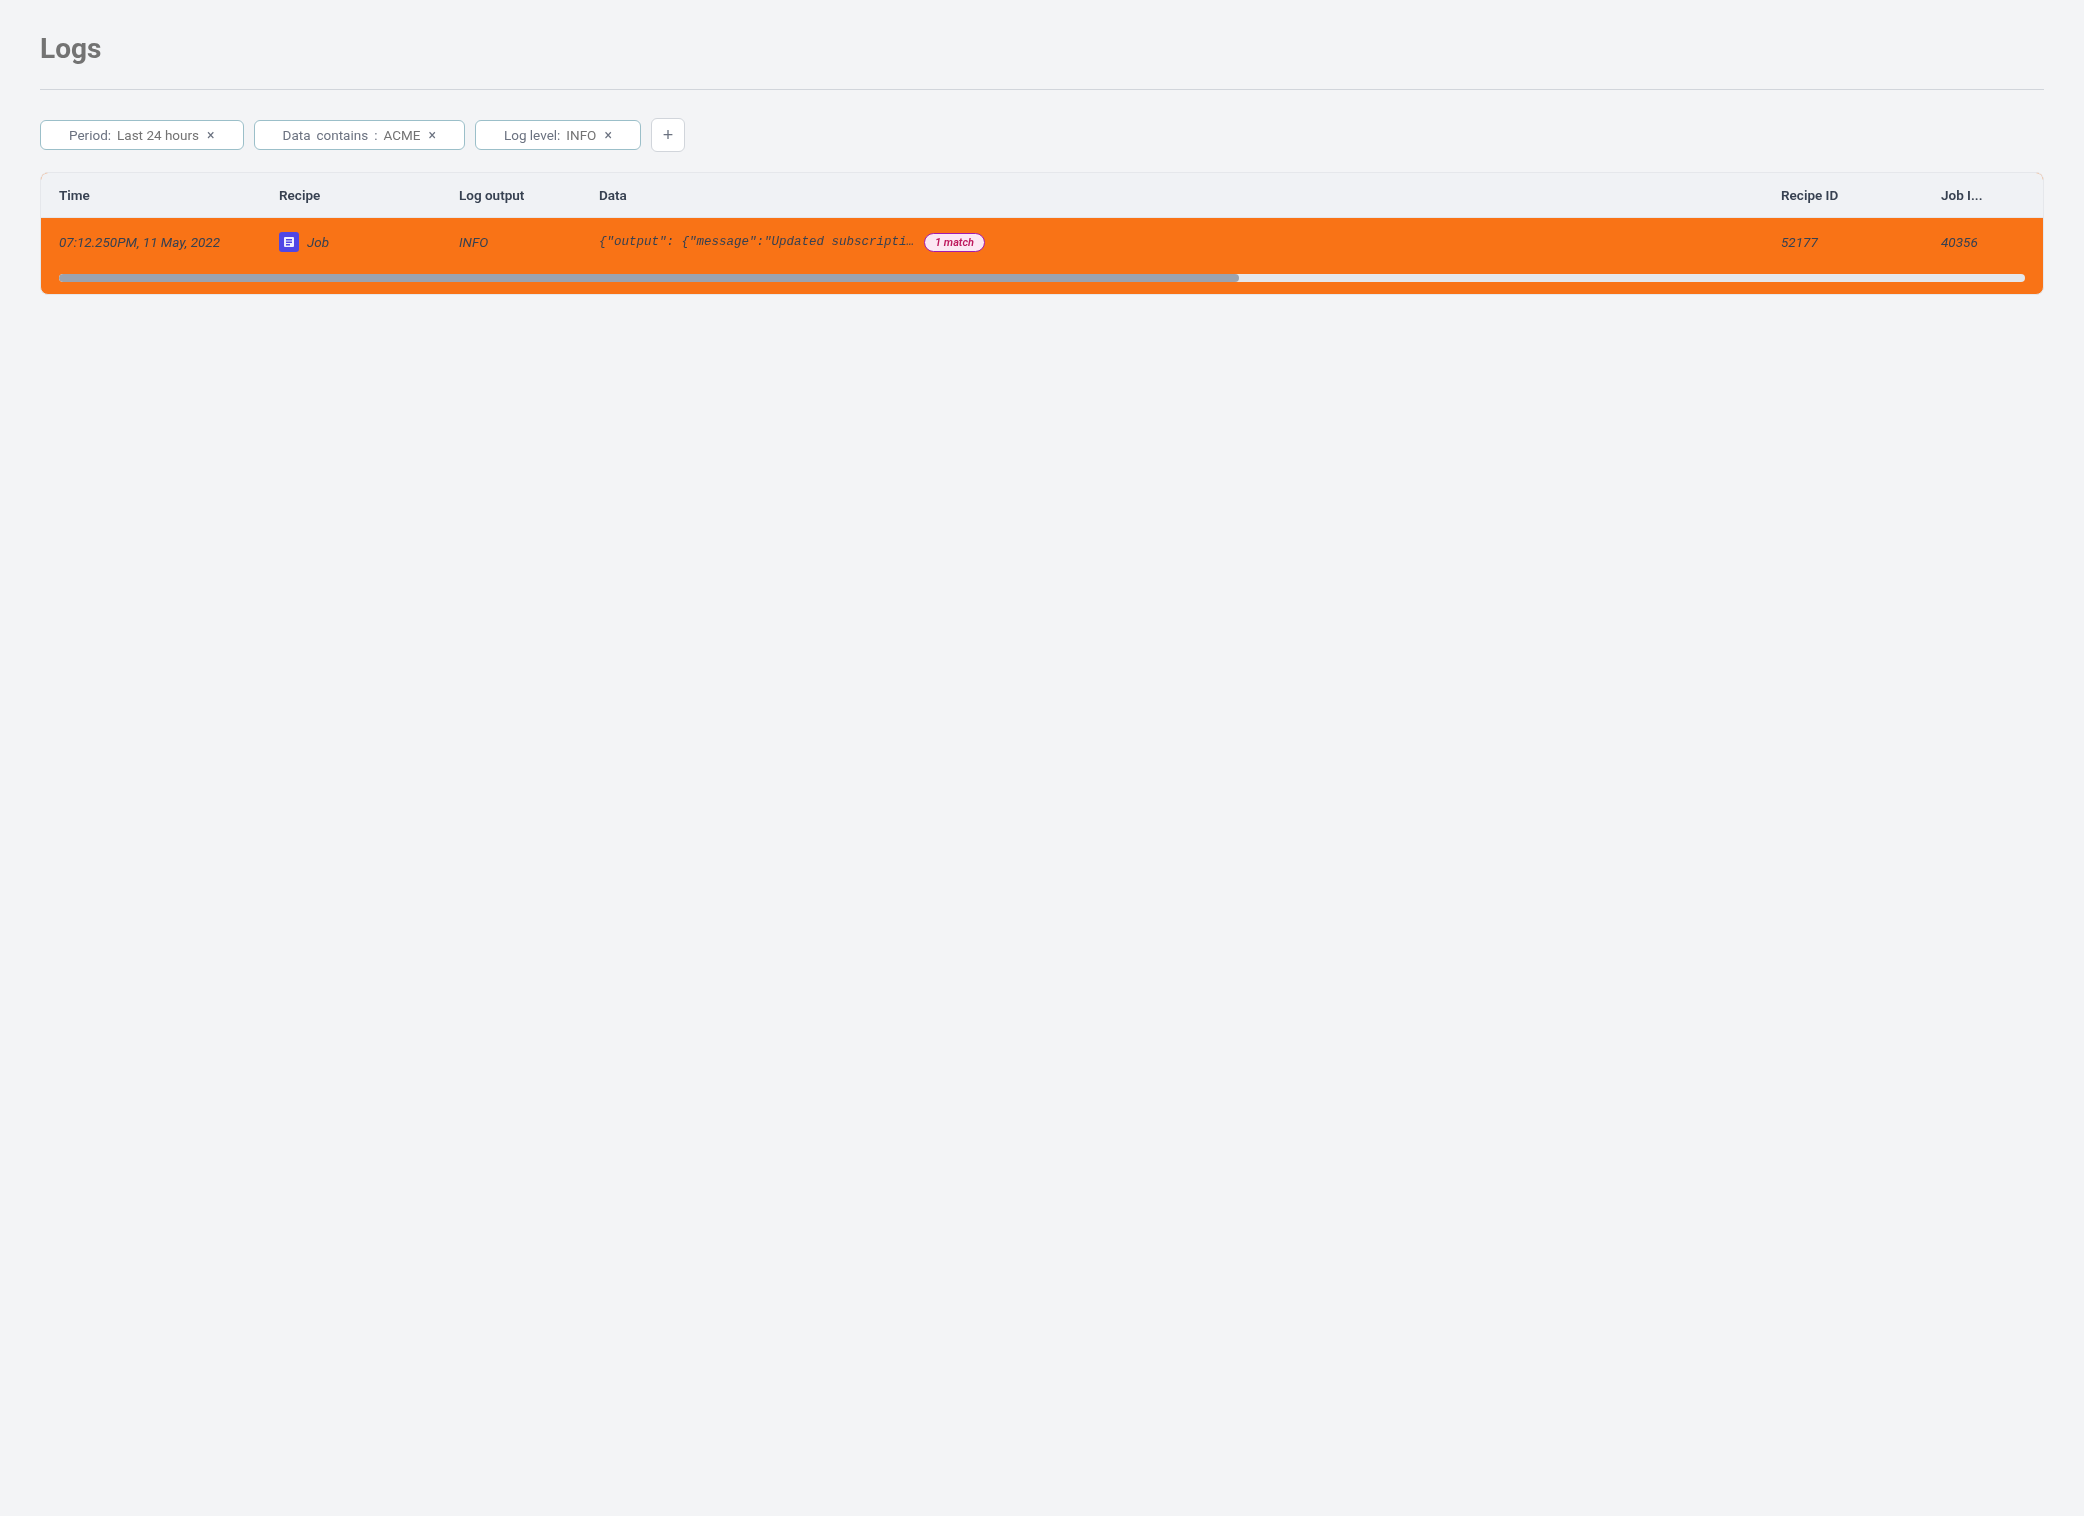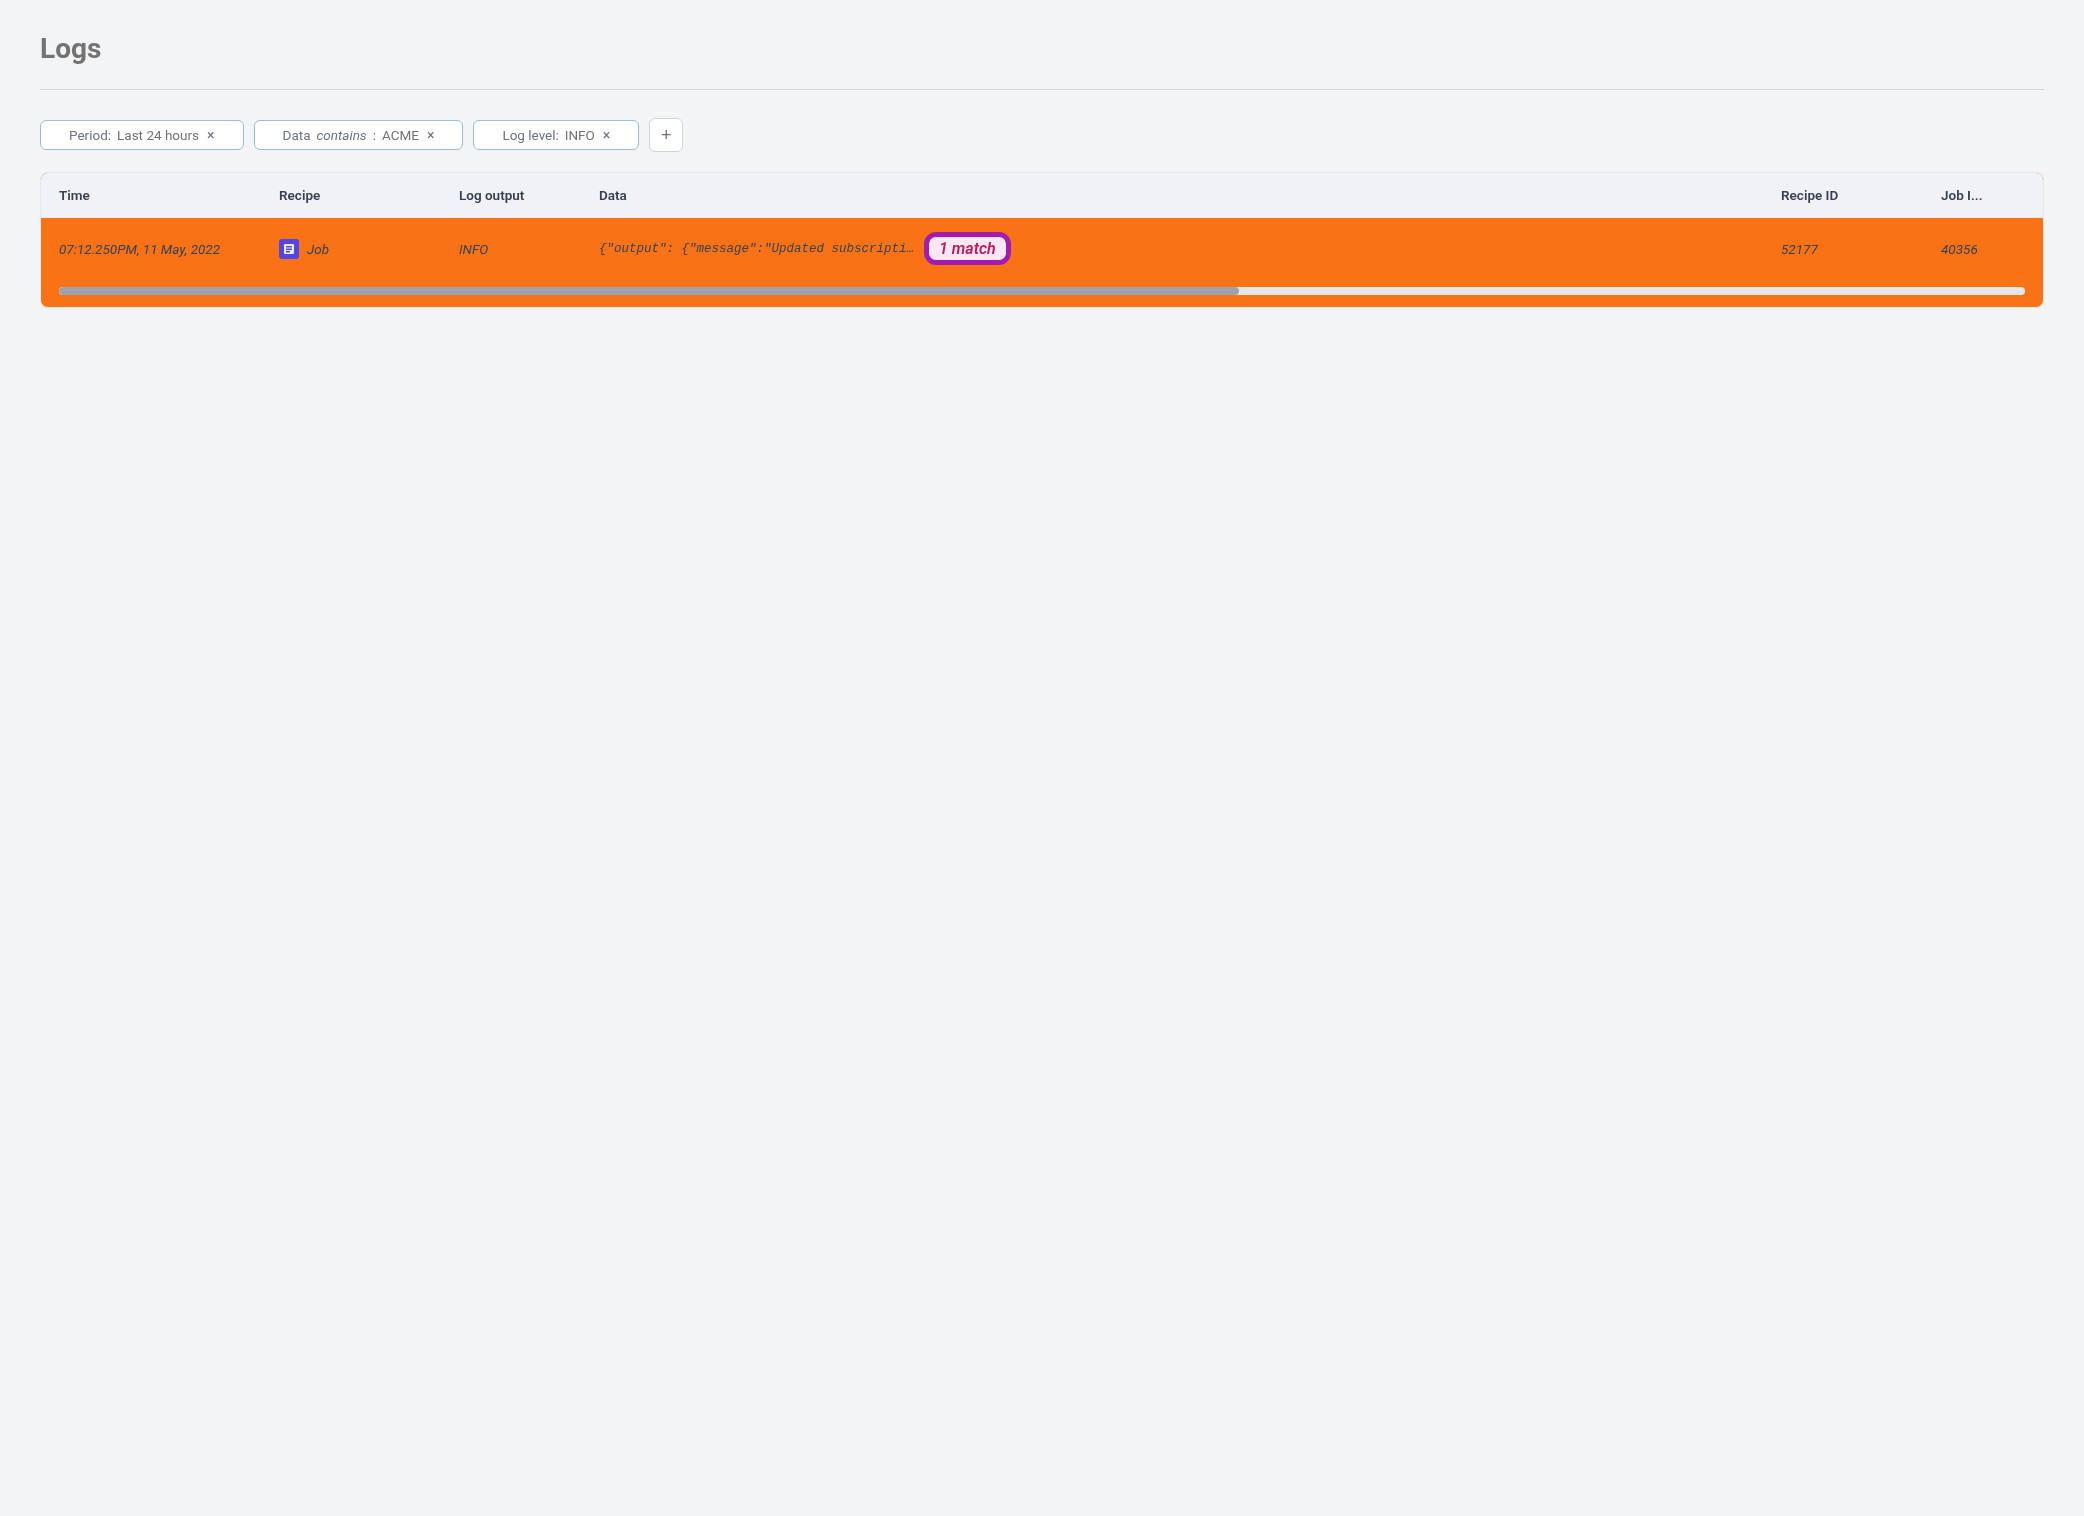--- a/index.html
+++ b/index.html
@@ -62,7 +62,6 @@
     }
 
     .filter-chip .filter-italic {
-      font-style: italic;
       color: #6b7280;
       text-align: right;
     }

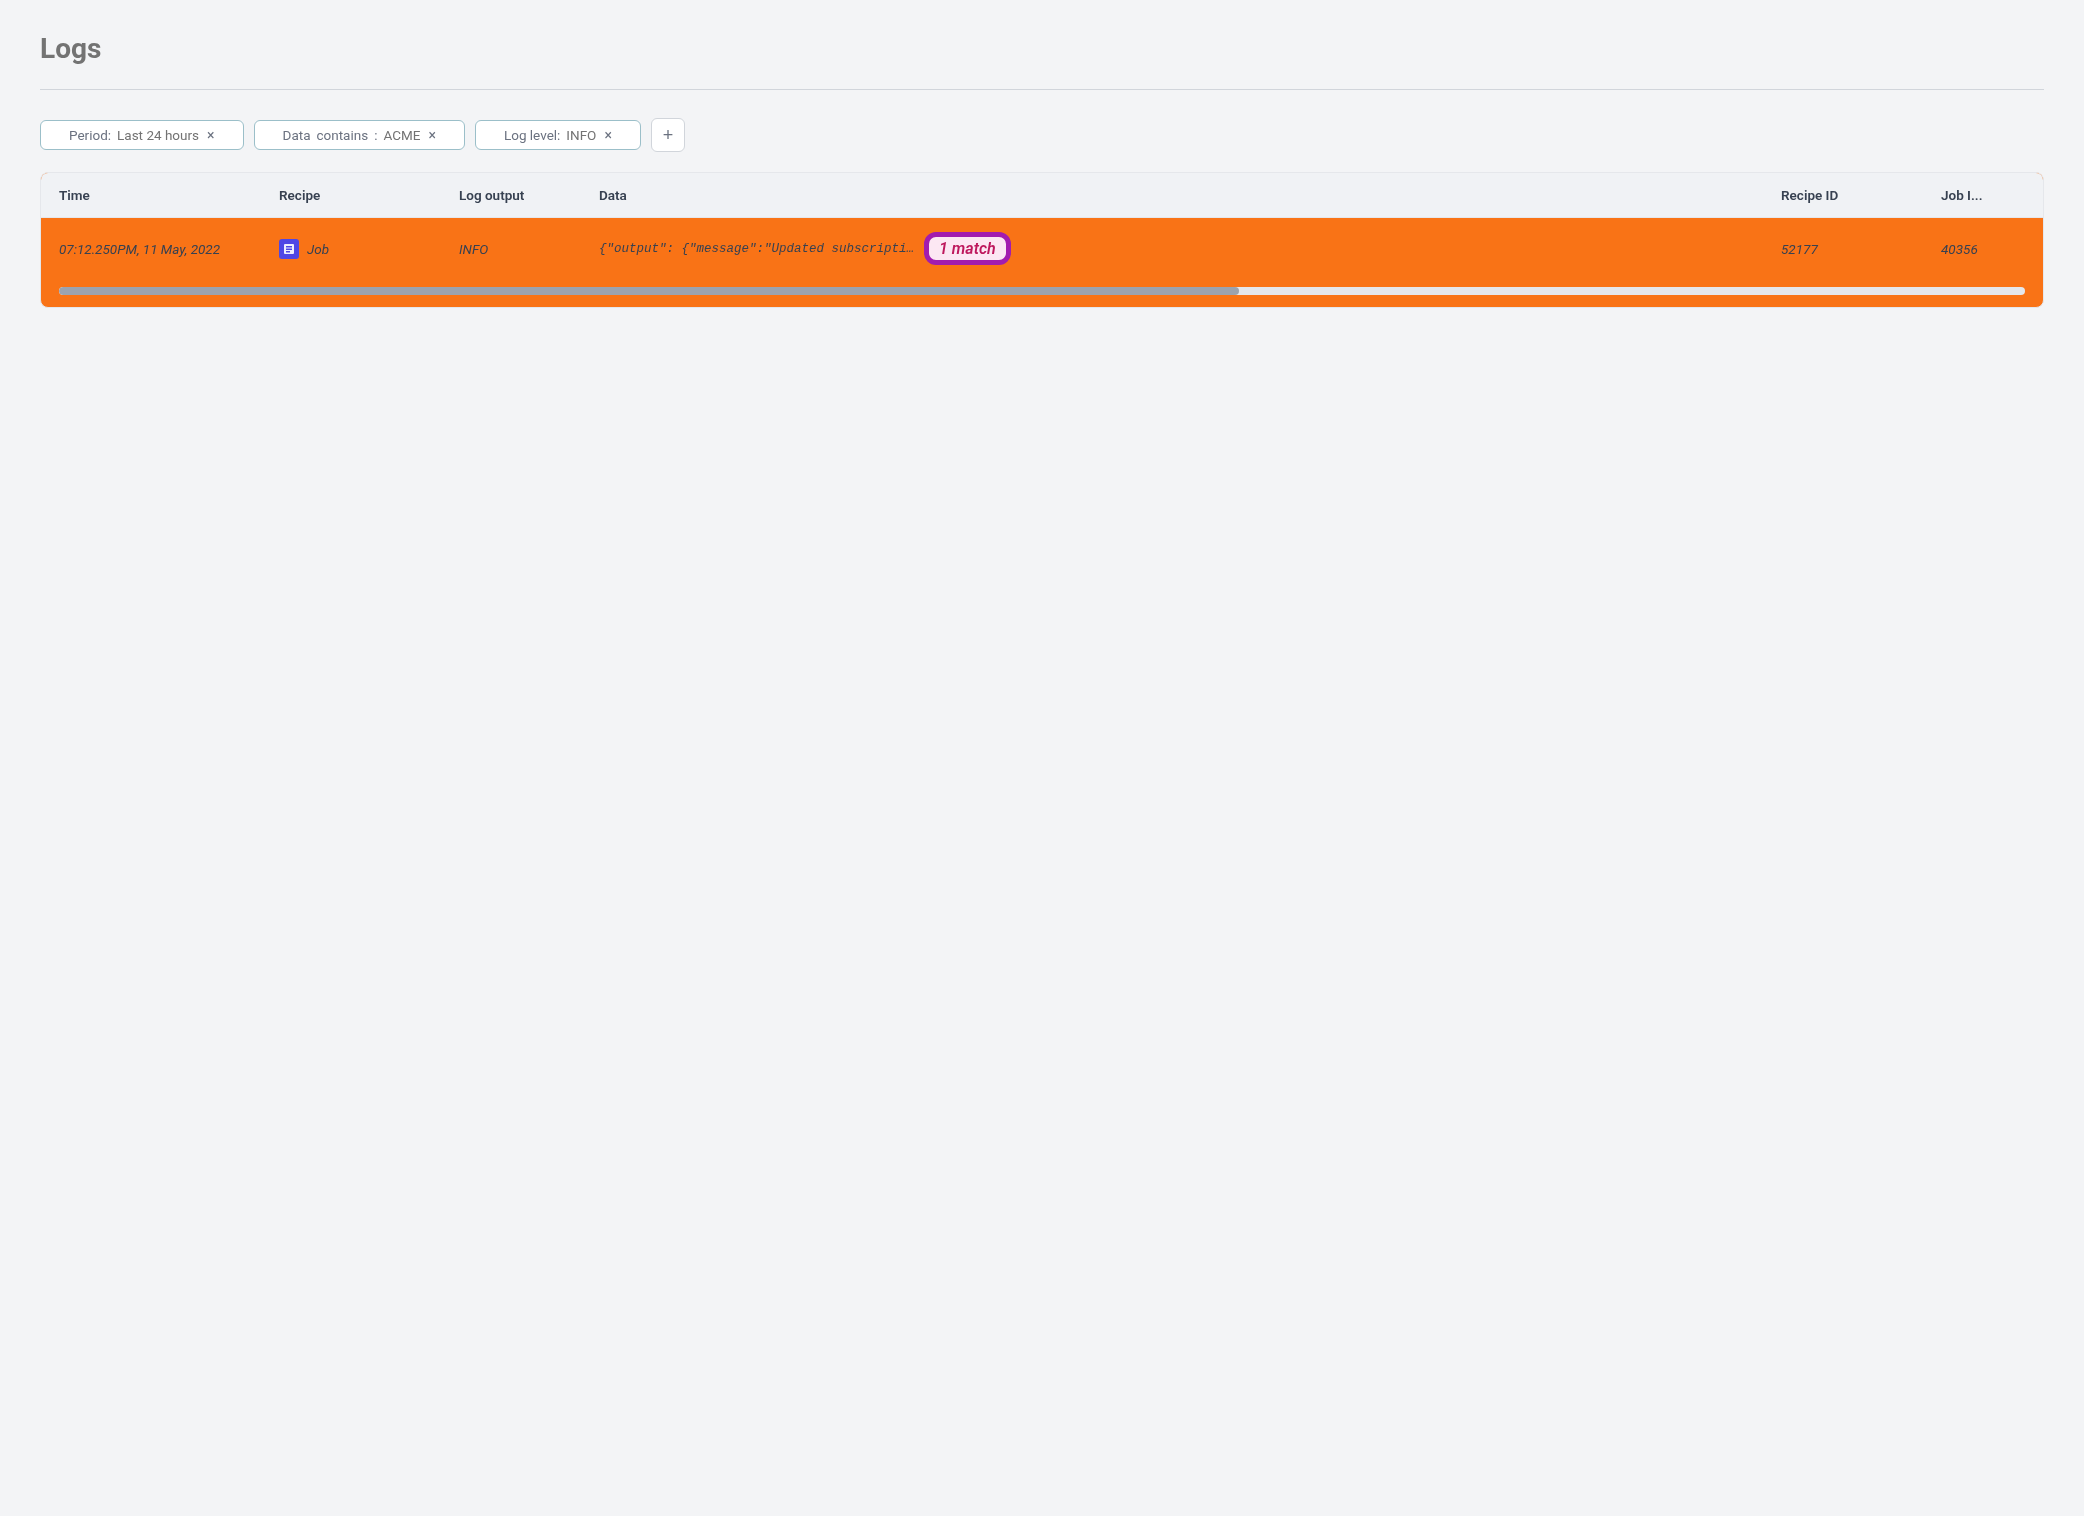--- a/index.html
+++ b/index.html
@@ -175,10 +175,10 @@
       align-items: center;
       gap: 3px;
       background: #fce7f3;
-      border: 5px solid #a21caf;
+      border: 1px solid #a21caf;
       border-radius: 12px;
       padding: 2px 10px;
-      font-size: 16px;
+      font-size: 11px;
       font-weight: 600;
       color: #be185d;
       white-space: nowrap;

